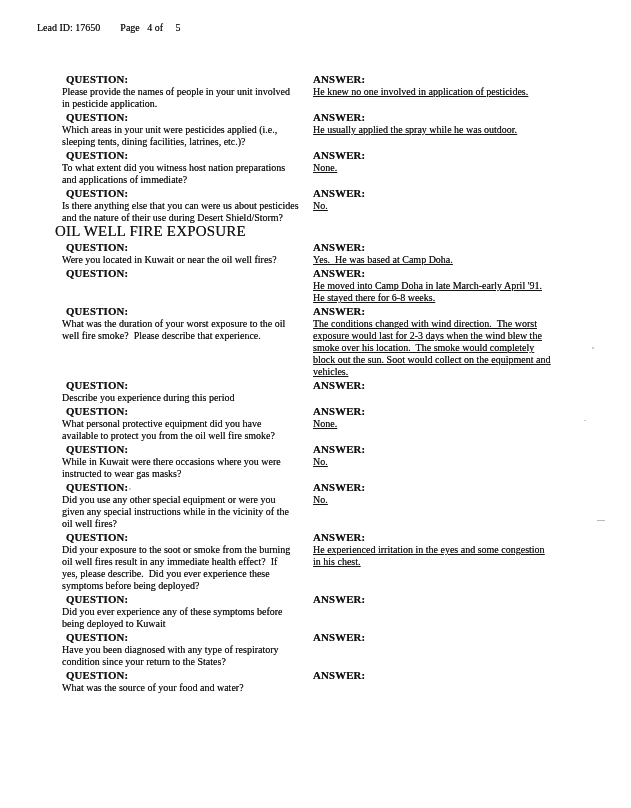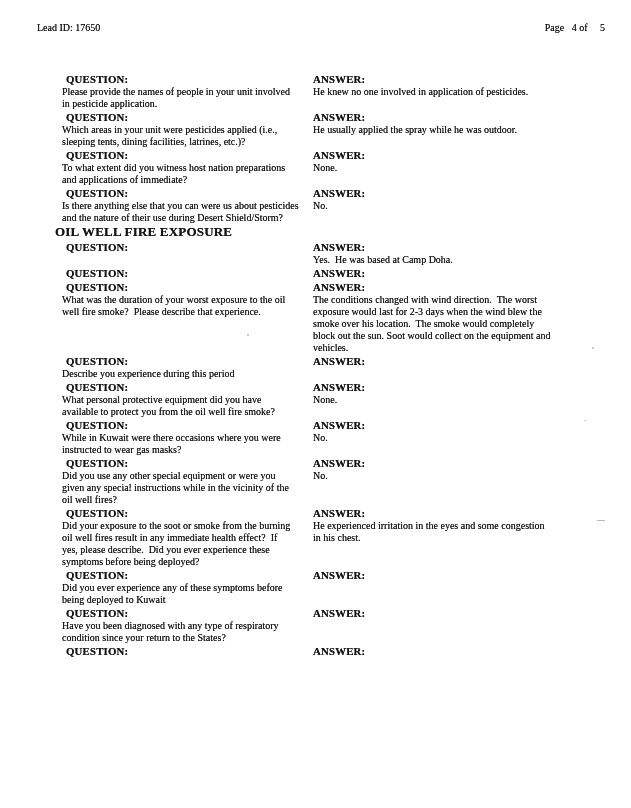--- a/index.html
+++ b/index.html
@@ -18,7 +18,7 @@
     box-sizing:border-box;
   }
   .hdr{
-    display:flex;justify-content:space-between;align-items:flex-start;
+    display:flex;justify-content:flex-start;align-items:flex-start;
     font-size:10px;line-height:12px;
     text-shadow:0 0 .35px #444;
   }

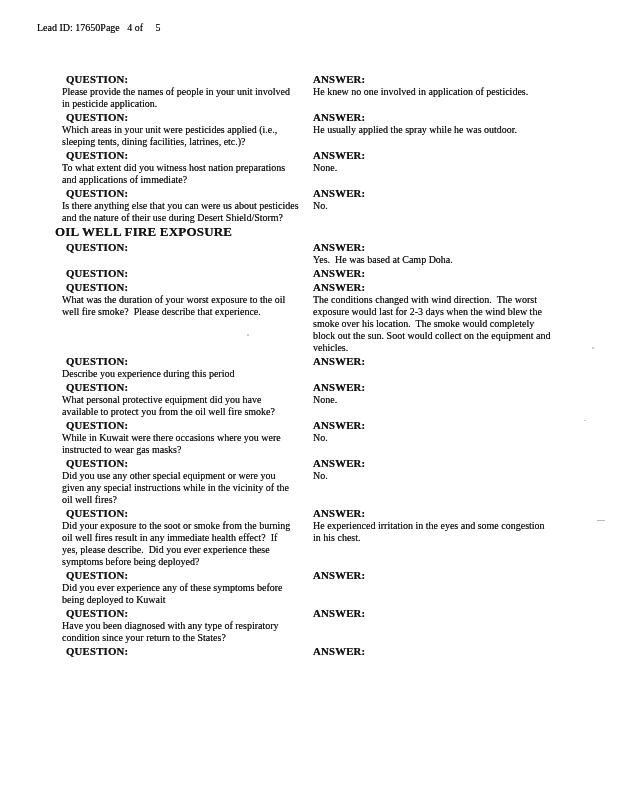--- a/index.html
+++ b/index.html
@@ -22,7 +22,7 @@
     font-size:10px;line-height:12px;
     text-shadow:0 0 .35px #444;
   }
-  .hdr .pg{white-space:pre;}
+  .hdr .pg{white-space:pre;padding-left:20px;}
   .content{
     margin-top:39px;
     padding-left:25px; 

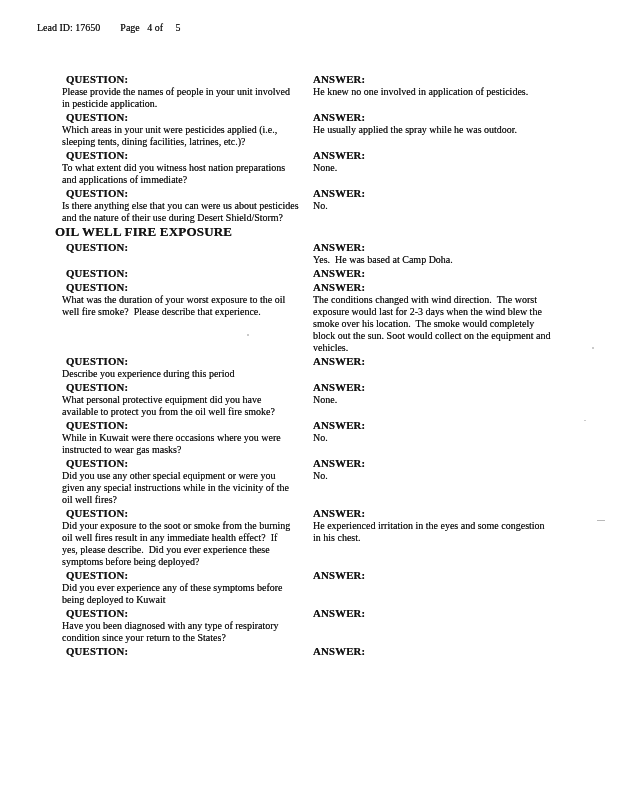--- a/index.html
+++ b/index.html
@@ -46,7 +46,7 @@
     white-space:pre-wrap;
     max-width:250px;
   }
-  .acol .txt{max-width:272px;}
+  .acol .txt{max-width:272px;text-decoration:underline;}
   .section{
     font-weight:bold;
     font-size:13px;

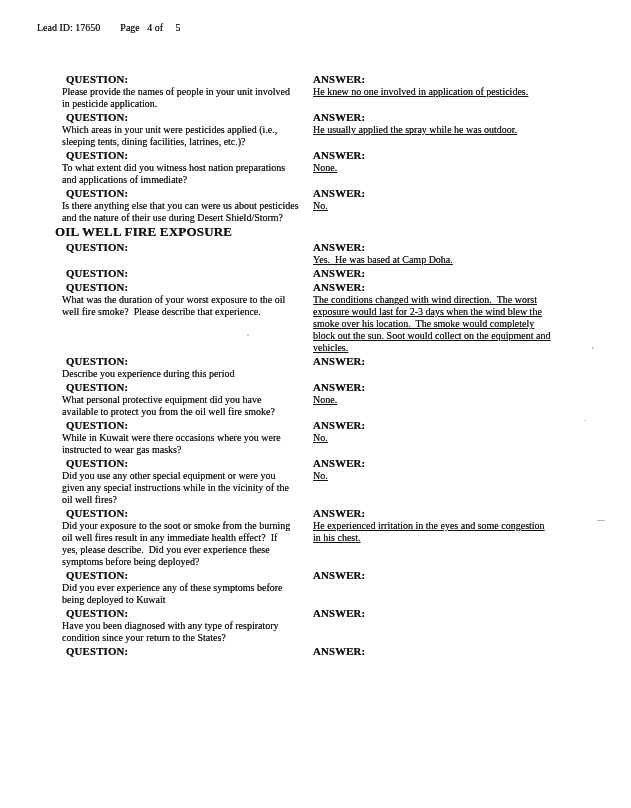--- a/index.html
+++ b/index.html
@@ -48,8 +48,8 @@
   }
   .acol .txt{max-width:272px;text-decoration:underline;}
   .section{
-    font-weight:bold;
-    font-size:13px;
+    font-weight:normal;
+    font-size:15px;
     line-height:13px;
     letter-spacing:.2px;
     margin:1px 0 3px -7px; 

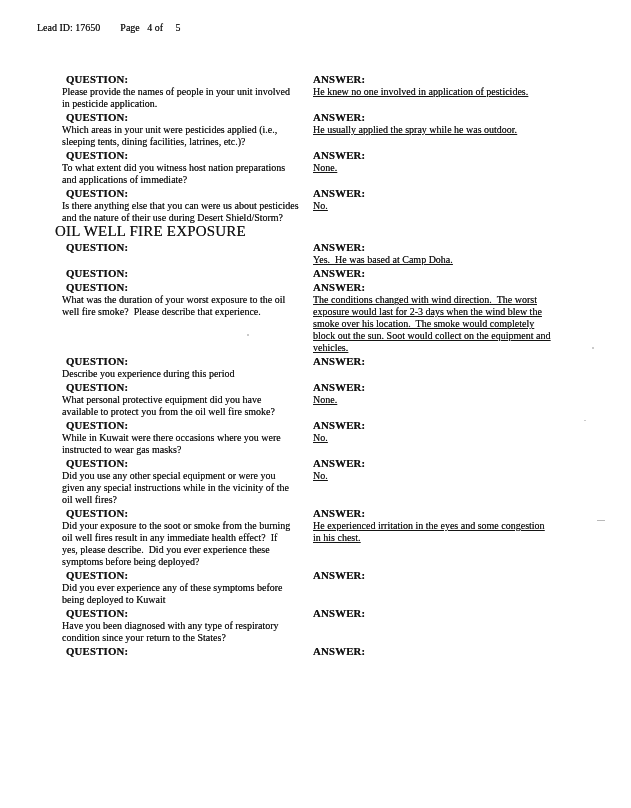--- a/index.html
+++ b/index.html
@@ -124,6 +124,7 @@
     <div class="qa">
       <div class="qcol">
         <div class="lbl">QUESTION:</div>
+        <div class="txt">Were you located in Kuwait or near the oil well fires?</div>
       </div>
       <div class="acol">
         <div class="lbl">ANSWER:</div>

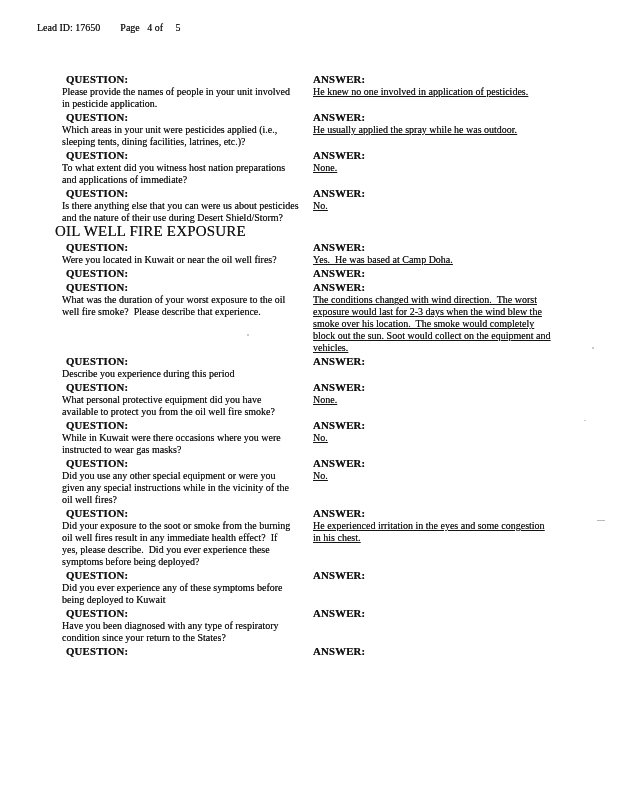--- a/index.html
+++ b/index.html
@@ -138,6 +138,8 @@
       </div>
       <div class="acol">
         <div class="lbl">ANSWER:</div>
+        <div class="txt">He moved into Camp Doha in late March-early April '91.
+He stayed there for 6-8 weeks.</div>
       </div>
     </div>
 

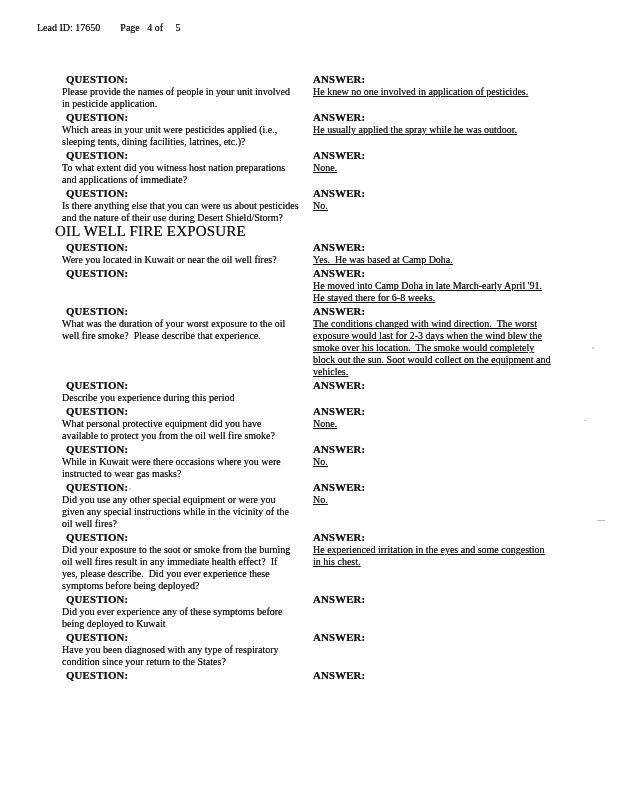--- a/index.html
+++ b/index.html
@@ -249,6 +249,7 @@
     <div class="qa">
       <div class="qcol">
         <div class="lbl">QUESTION:</div>
+        <div class="txt">What was the source of your food and water?</div>
       </div>
       <div class="acol">
         <div class="lbl">ANSWER:</div>

